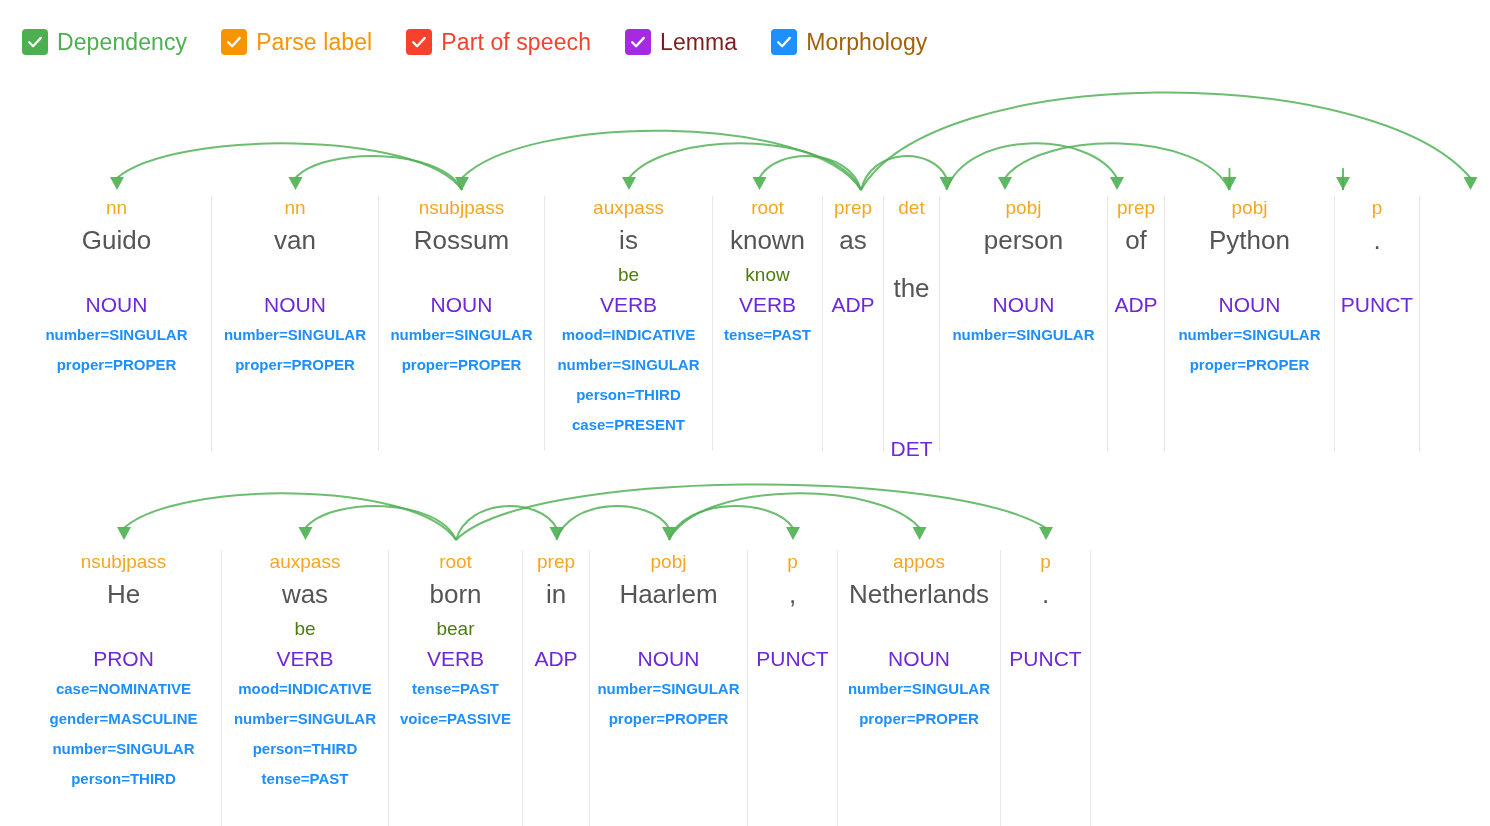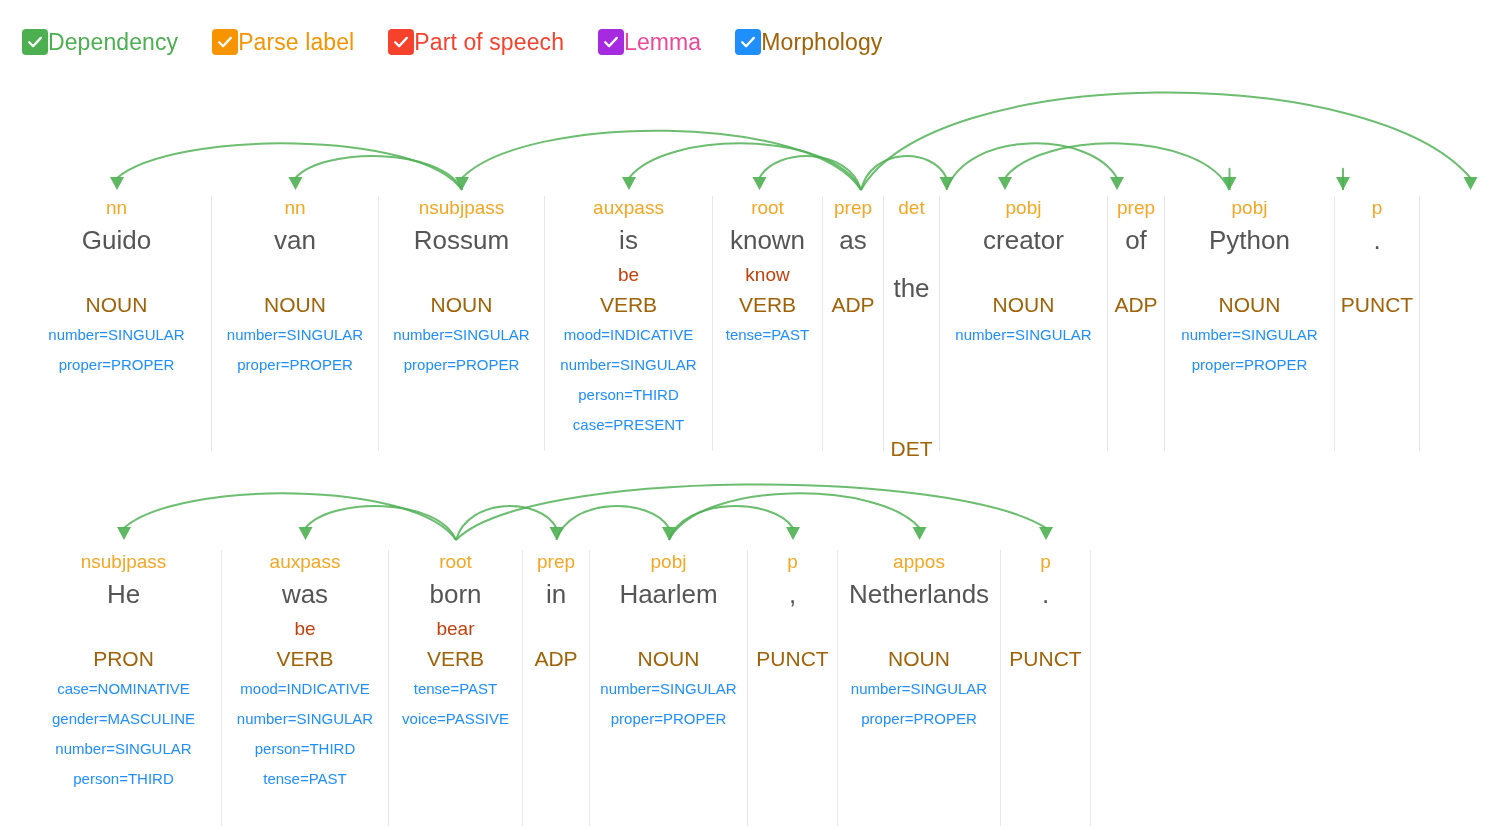--- a/index.html
+++ b/index.html
@@ -28,6 +28,7 @@
   .legend-item {
     display: flex;
     align-items: center;
+    gap: 9px;
     cursor: pointer;
     user-select: none;
   }

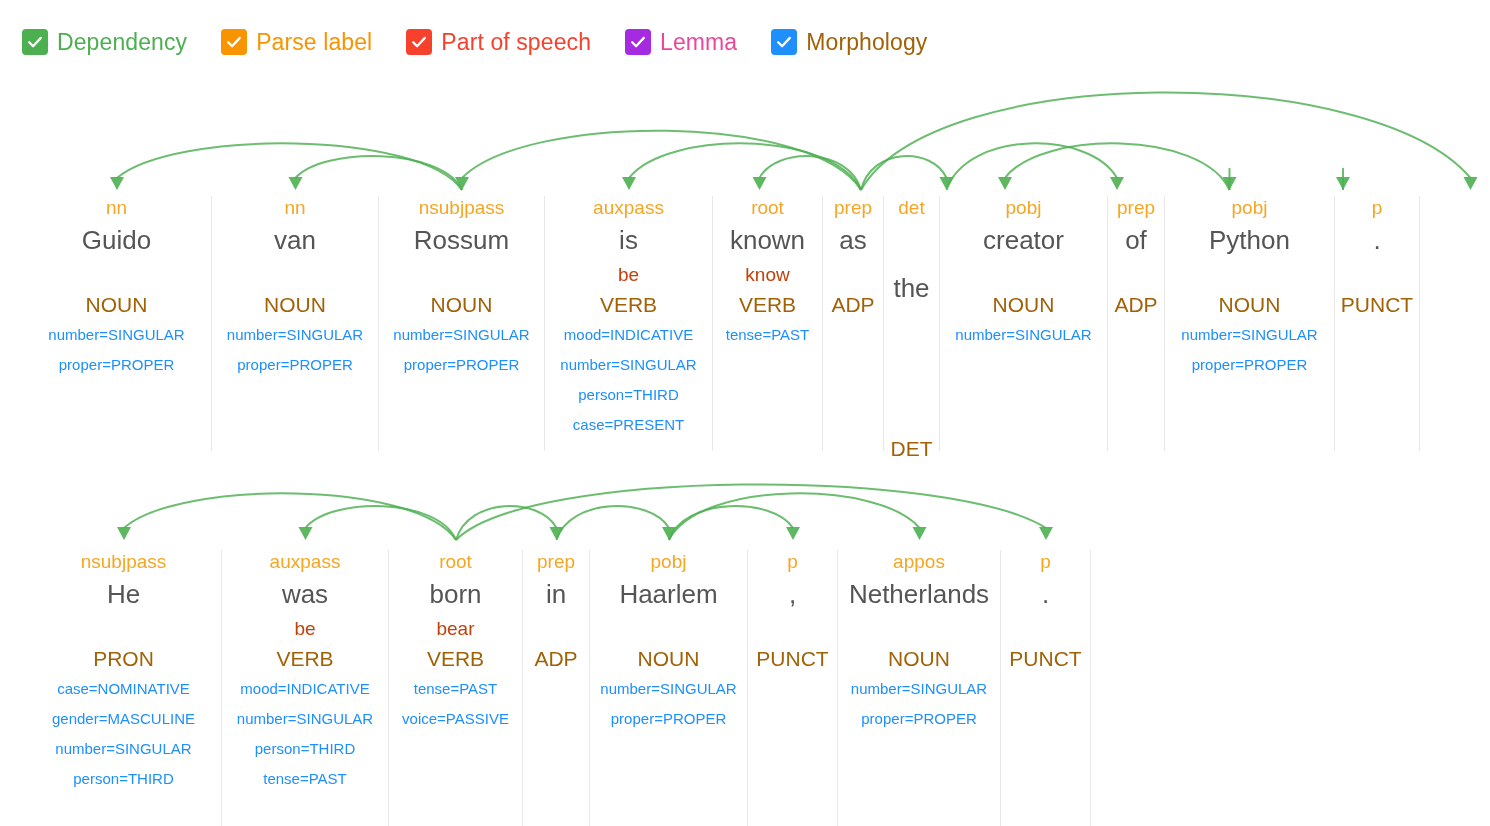--- a/index.html
+++ b/index.html
@@ -152,7 +152,7 @@
           <path d="M4.2 10.3 L8.1 14.2 L15.8 5.9" fill="none" stroke="#ffffff" stroke-width="2.3" stroke-linecap="round" stroke-linejoin="round"></path>
         </svg>
       </span>
-      <span class="legend-label" style="color: #ec4899;">Lemma</span>
+      <span class="legend-label" style="color: #7f1d1d;">Lemma</span>
     </div>
     <div class="legend-item">
       <span class="cbox" style="background: rgb(30, 143, 252);">

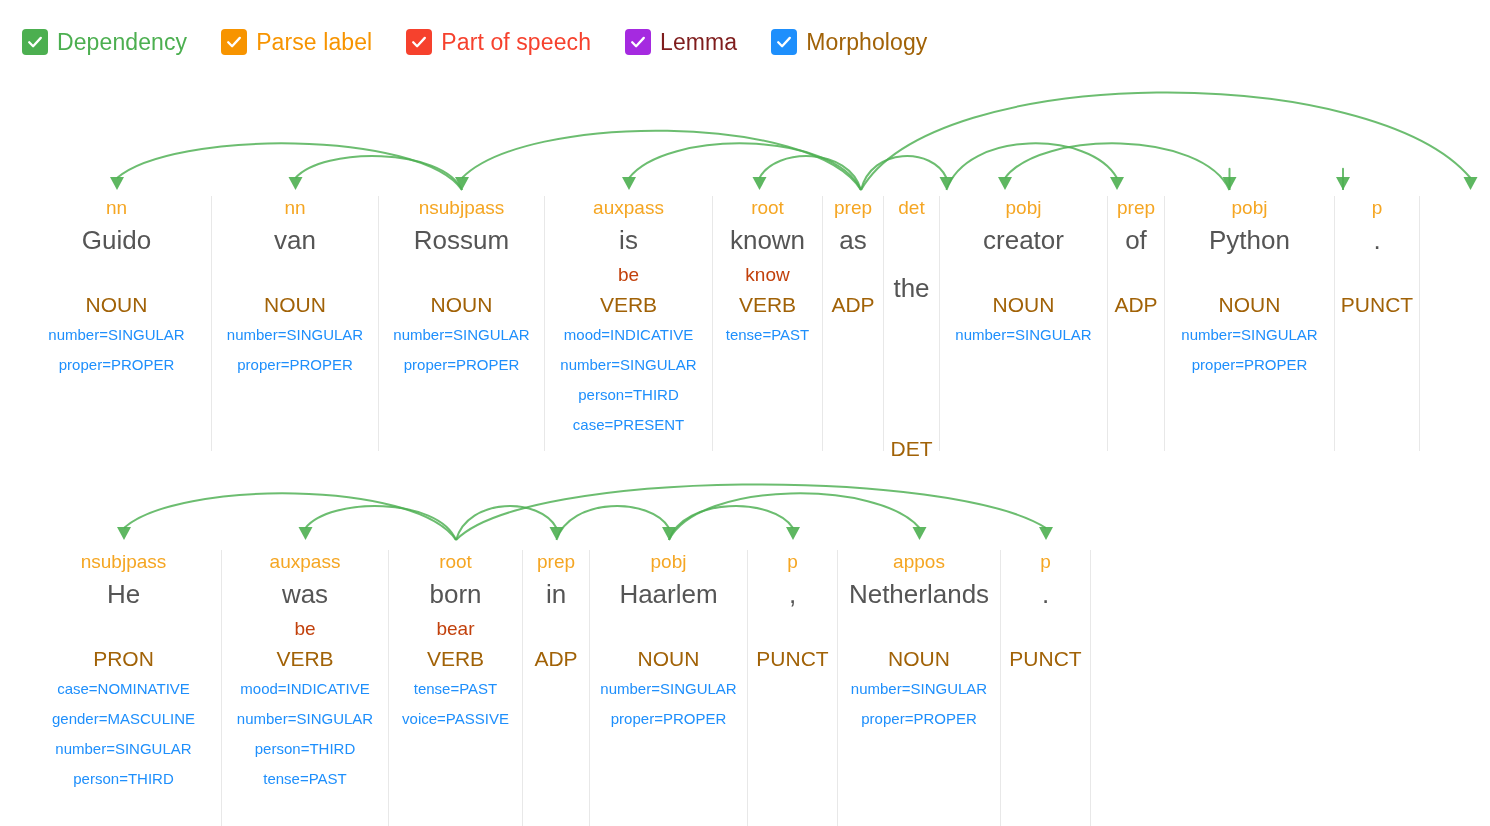--- a/index.html
+++ b/index.html
@@ -257,7 +257,7 @@
       </div>
       <div class="token" style="width: 168px;">
         <div class="dep-label">pobj</div>
-        <div class="word">creator</div>
+        <div class="word">person</div>
         <div class="lemma empty">&nbsp;</div>
         <div class="pos">NOUN</div>
         <div class="morph-list">

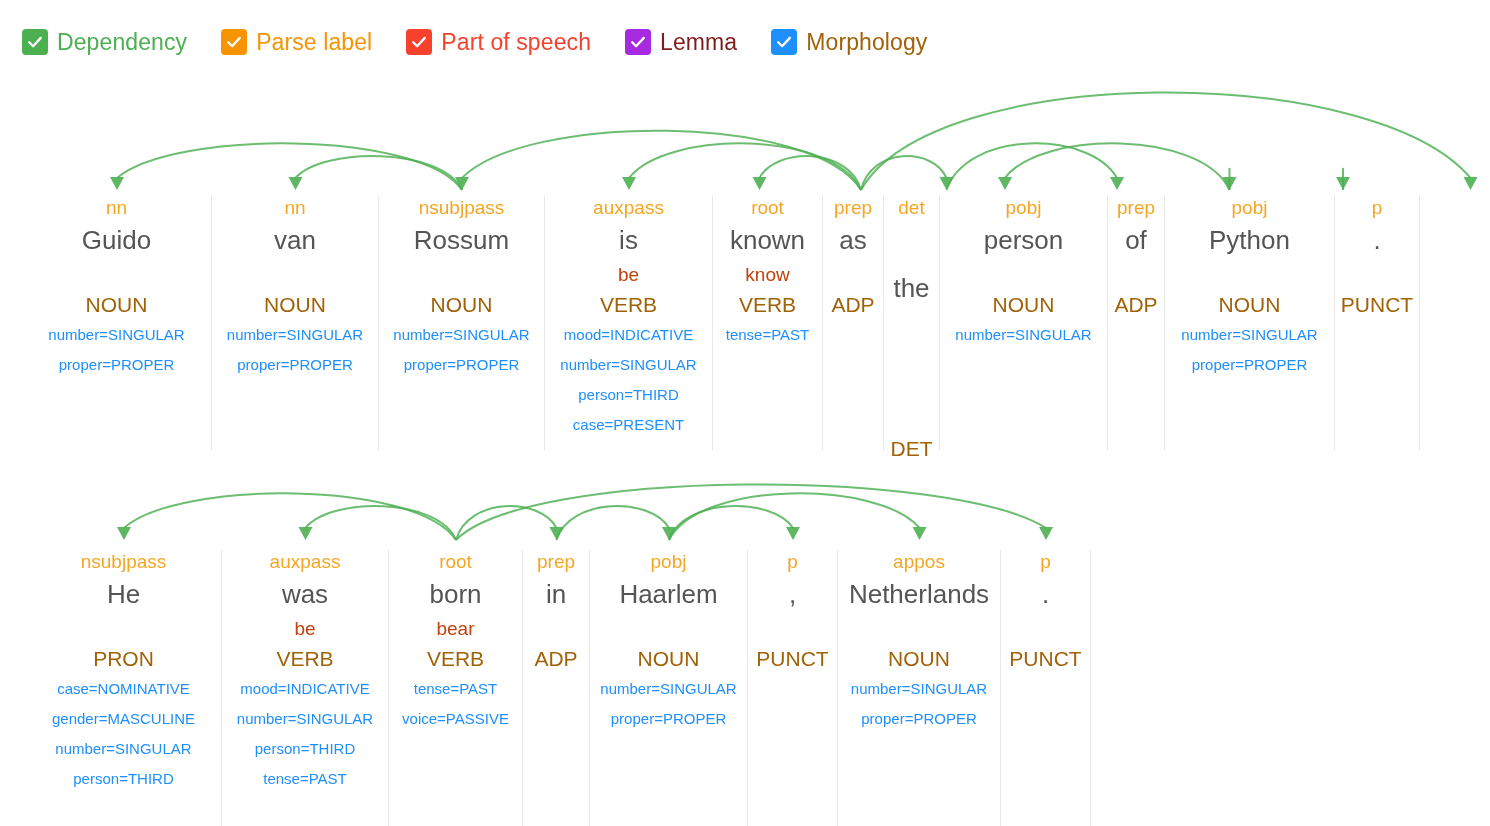--- a/index.html
+++ b/index.html
@@ -95,7 +95,7 @@
     white-space: nowrap;
   }
   .lemma {
-    color: #c2410c;
+    color: #4d7c0f;
     font-size: 19px;
     line-height: 30px;
     height: 30px;

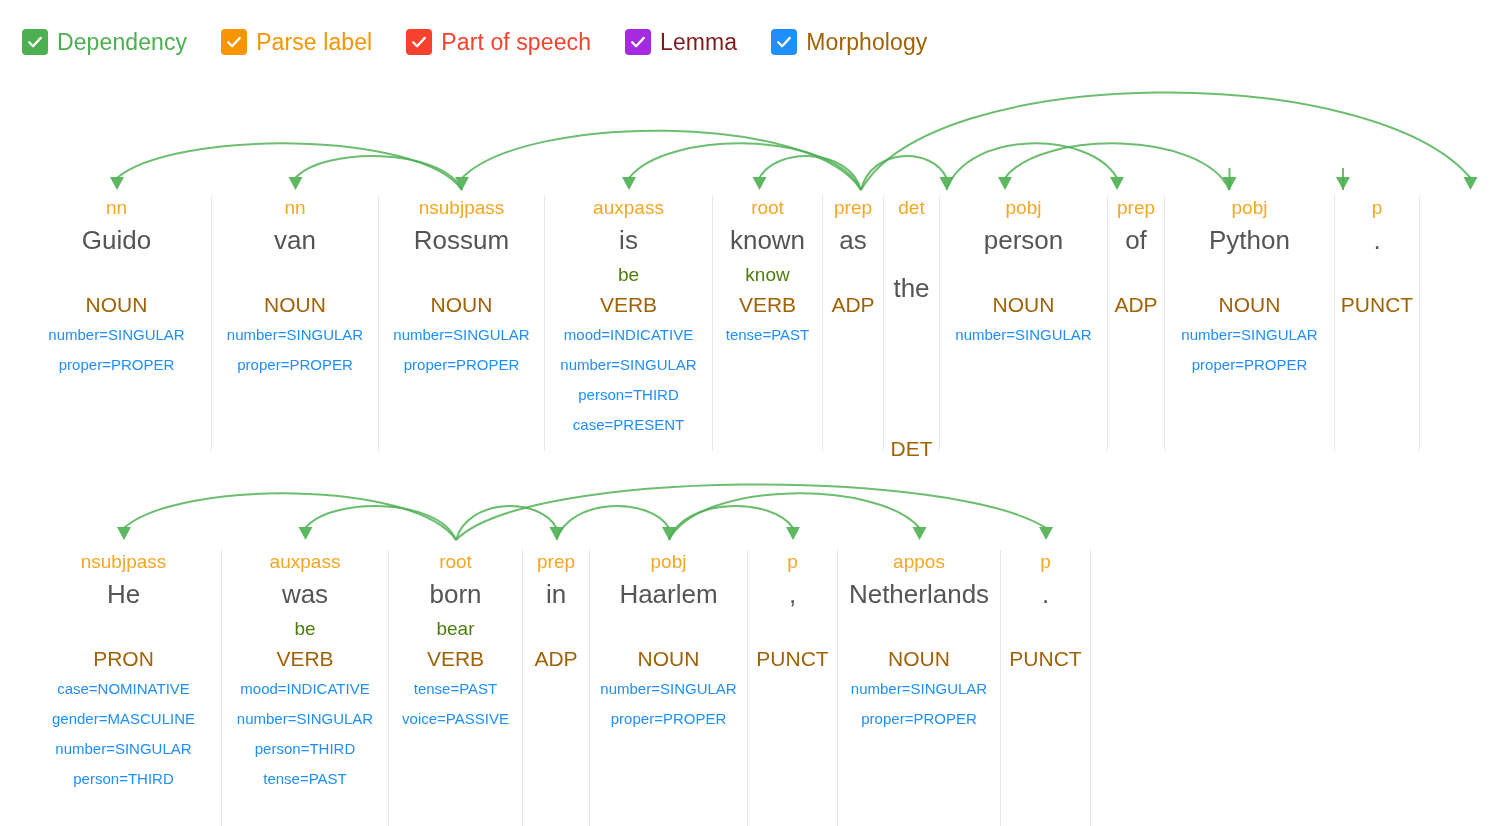--- a/index.html
+++ b/index.html
@@ -103,7 +103,7 @@
   }
   .lemma.empty { color: transparent; }
   .pos {
-    color: #a16207;
+    color: #6d28d9;
     font-size: 21px;
     line-height: 30px;
     height: 30px;

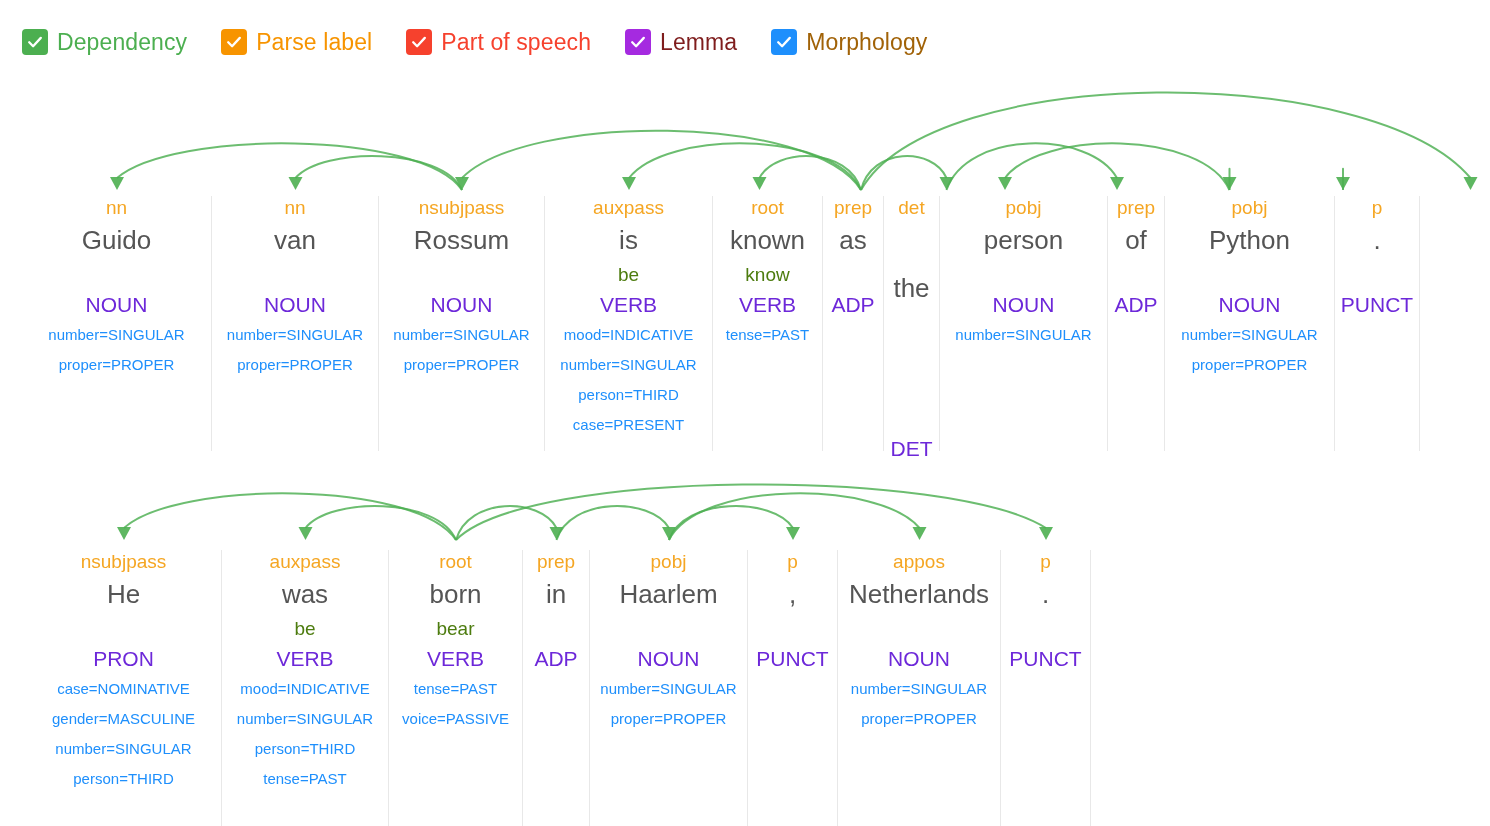--- a/index.html
+++ b/index.html
@@ -112,7 +112,7 @@
   .morph {
     color: #1e8ffc;
     font-size: 15px;
-    font-weight: normal;
+    font-weight: bold;
     line-height: 30px;
     white-space: nowrap;
   }

